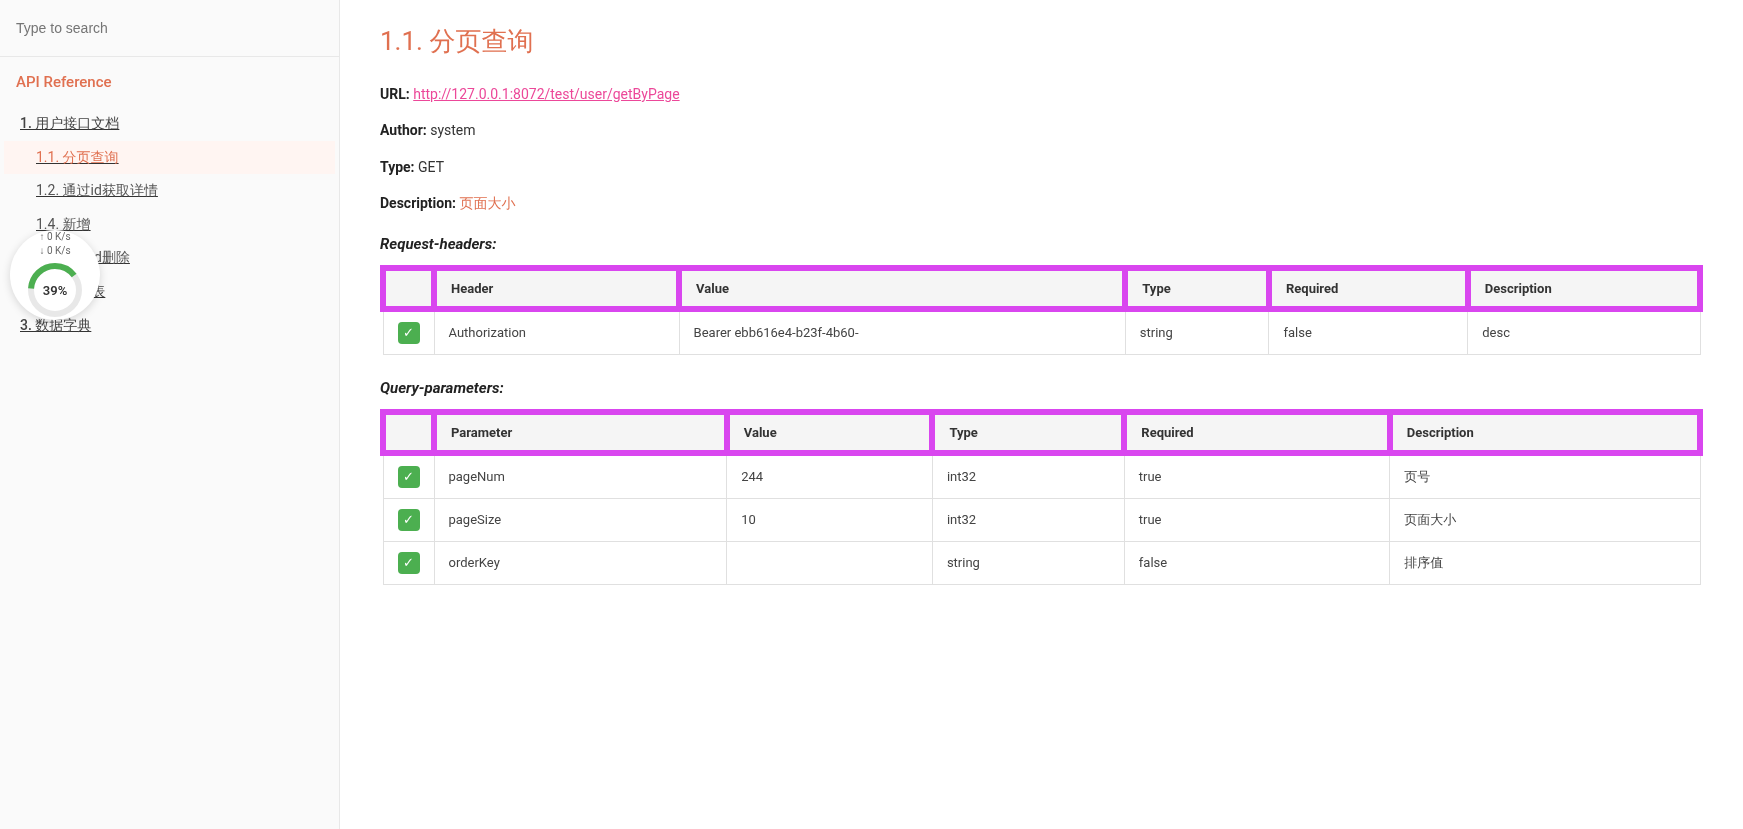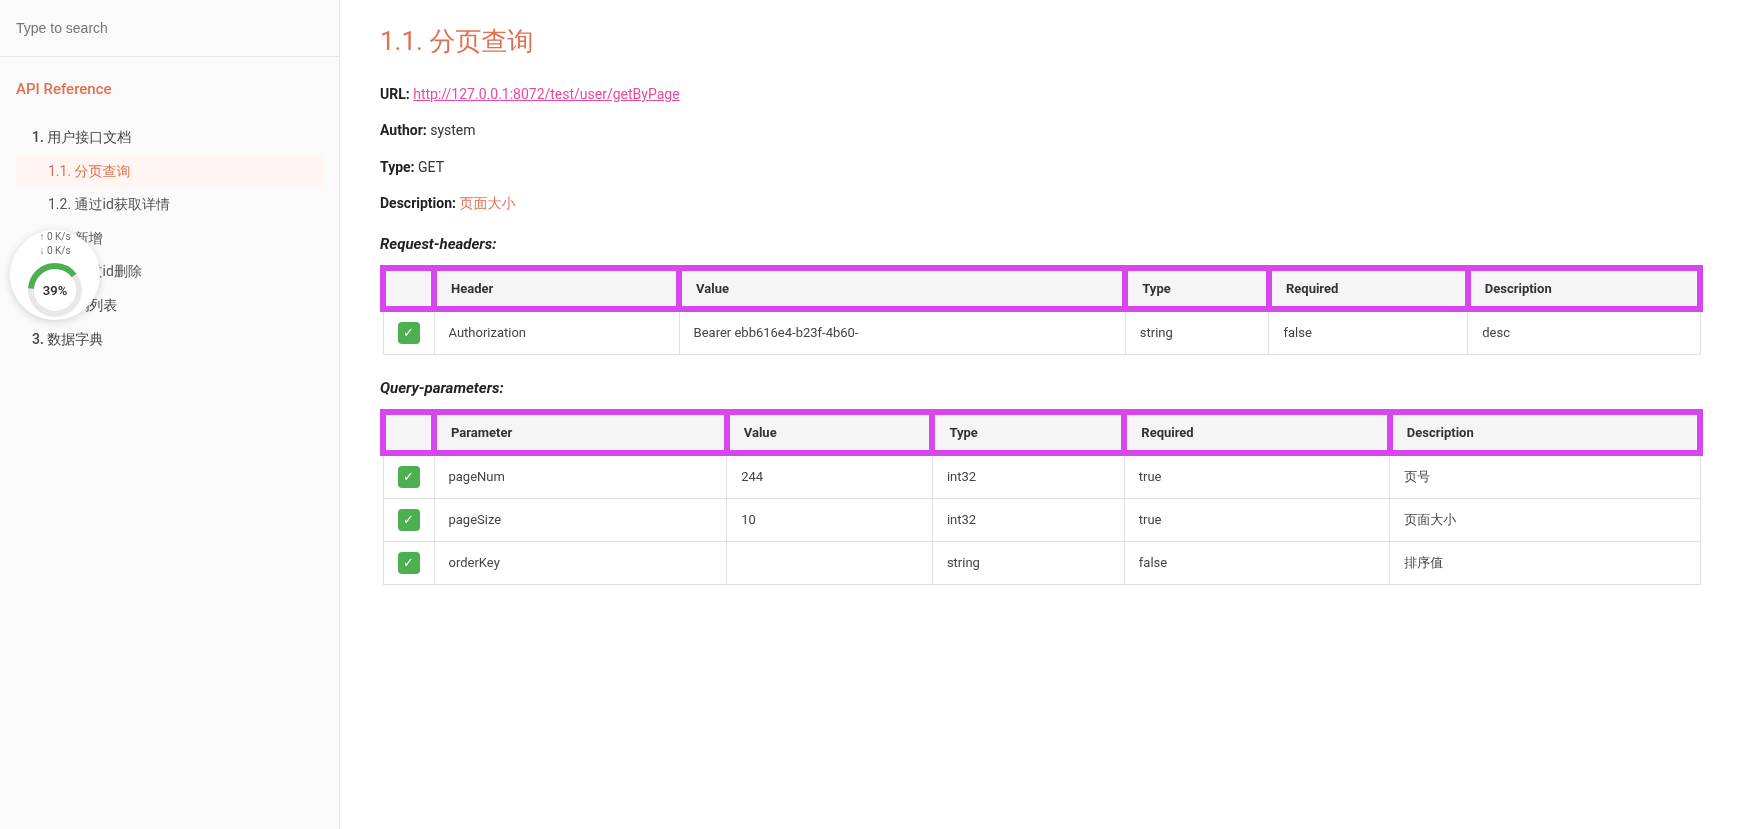--- a/index.html
+++ b/index.html
@@ -23,7 +23,6 @@
       background: #fafafa;
       height: 100%;
       overflow-y: auto;
-      gap: 7px;
     }
 
     .search-bar {

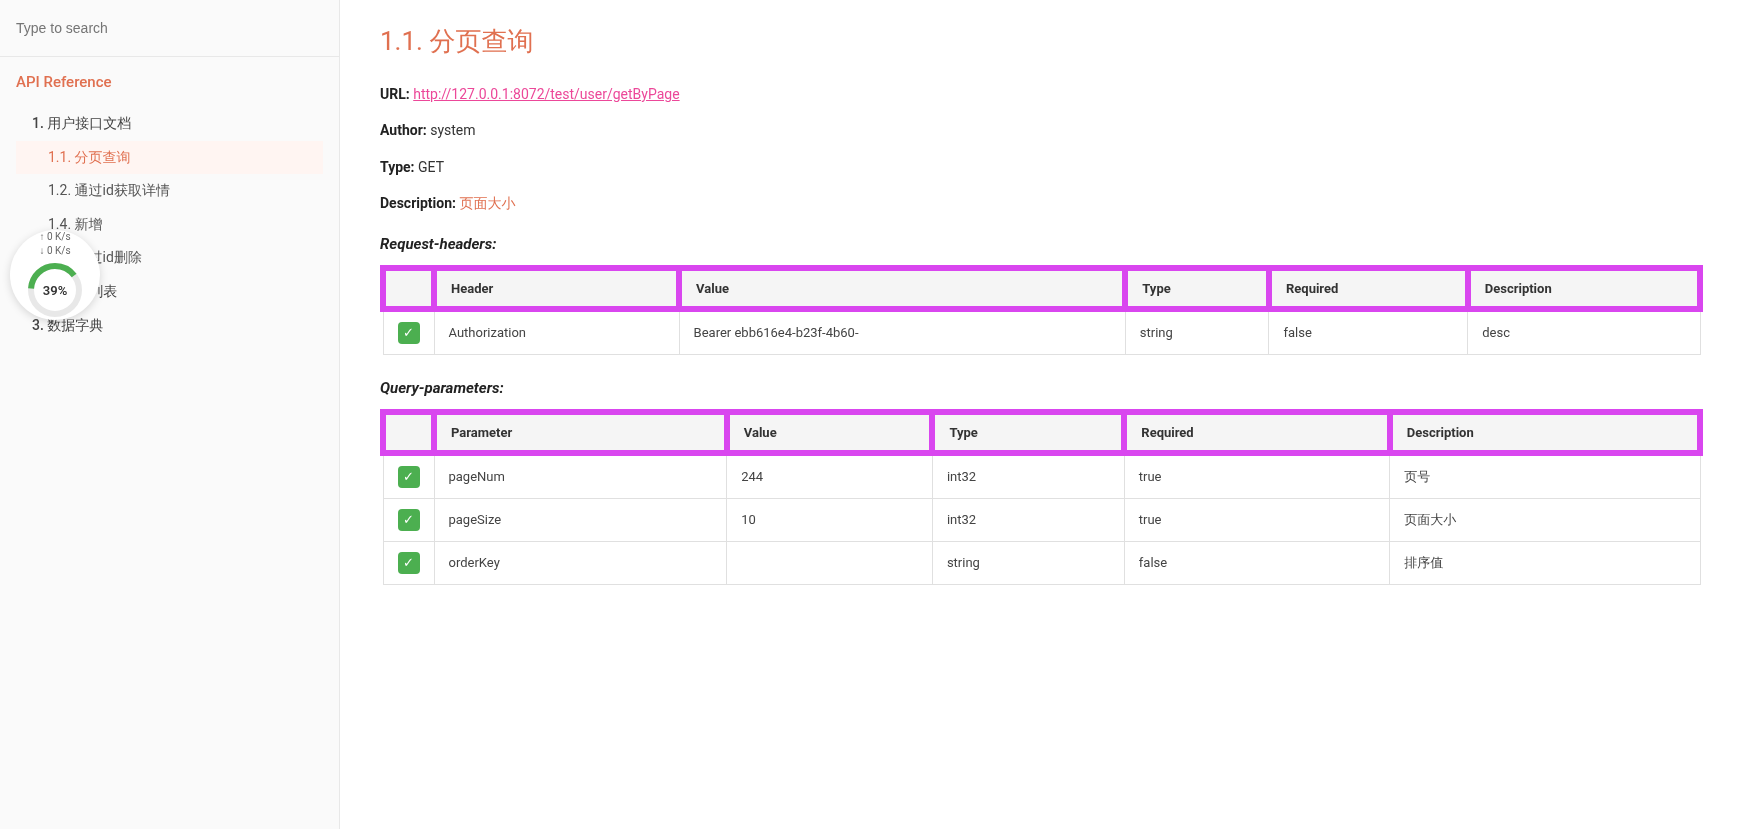--- a/index.html
+++ b/index.html
@@ -47,7 +47,8 @@
     }
 
     .sidebar-nav {
-      padding: 8px 16px;
+      padding: 8px 4px;
+      text-decoration: underline;
     }
 
     .nav-item {

